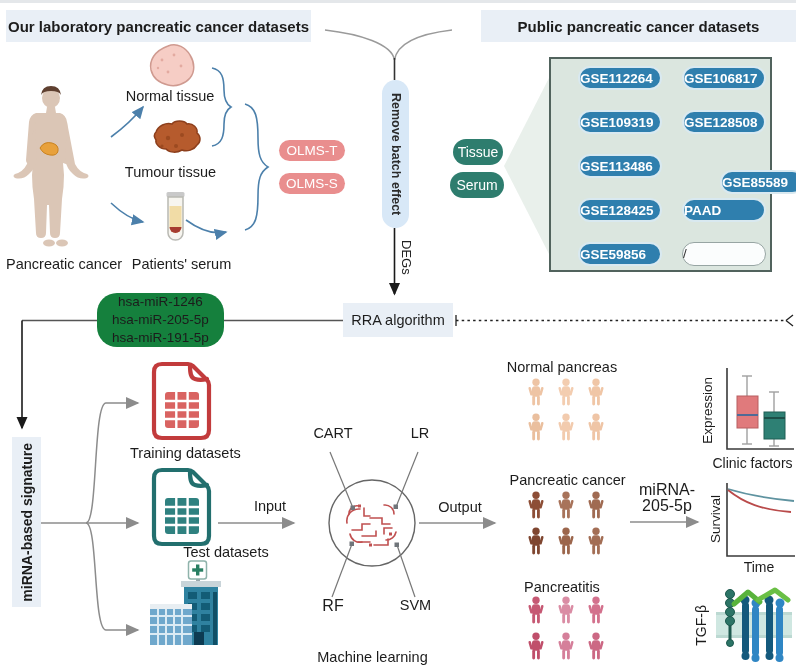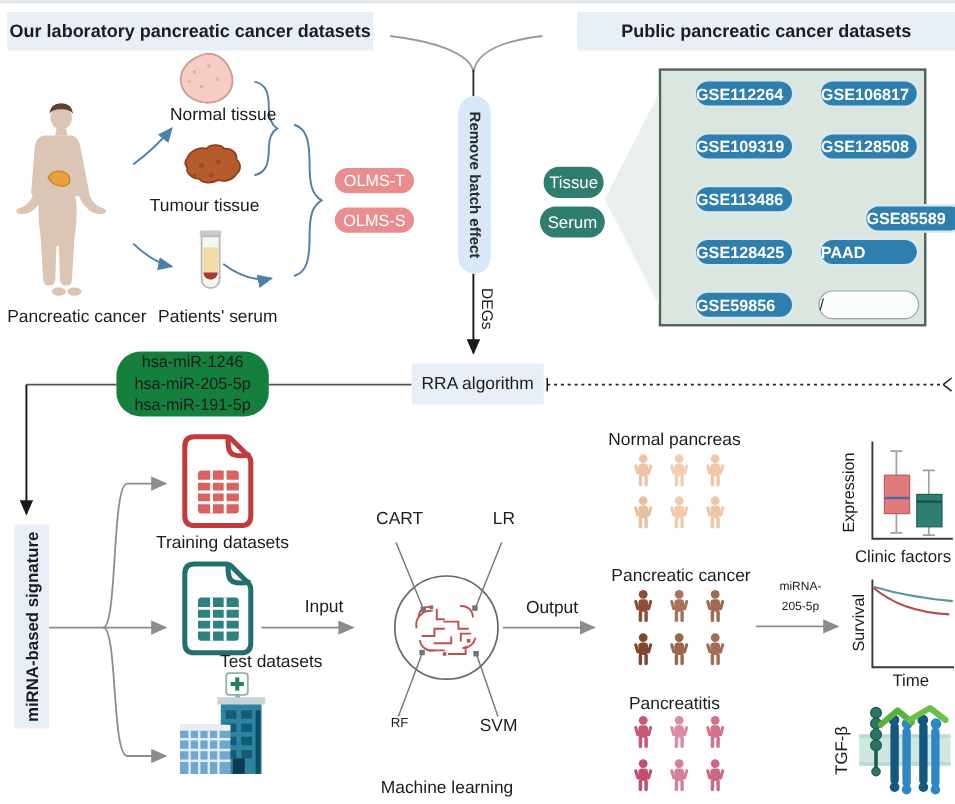--- a/index.html
+++ b/index.html
@@ -301,7 +301,7 @@
     <span>Public pancreatic cancer datasets</span>
     </div>
 
-  <div class="lbl" style="left:120px;top:88px;width:100px;font-size:14.5px;margin-left:16px;">Normal tissue</div>
+  <div class="lbl" style="left:120px;top:88px;width:100px;font-size:14.5px;">Normal tissue</div>
   <div class="lbl" style="left:118px;top:164px;width:105px;font-size:14.5px;">Tumour tissue</div>
   <div class="lbl" style="left:129px;top:256px;width:105px;font-size:14.5px;">Patients' serum</div>
   <div class="lbl" style="left:6px;top:256px;width:112px;font-size:14.5px;">Pancreatic cancer</div>

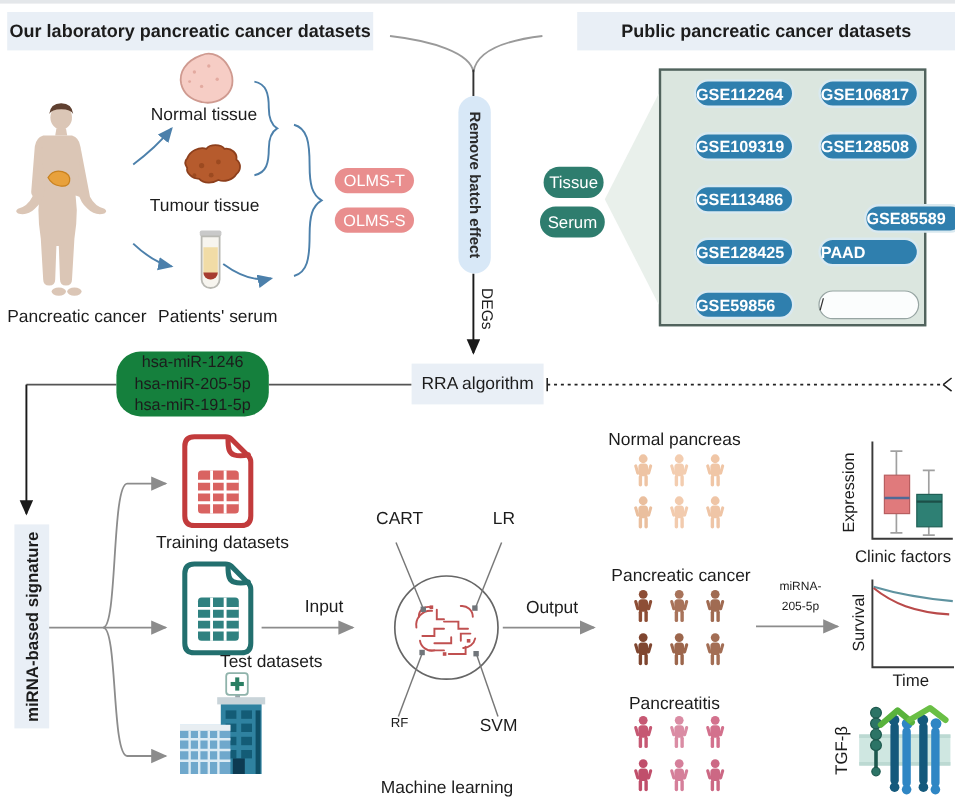--- a/index.html
+++ b/index.html
@@ -361,7 +361,7 @@
   <div class="lbl" style="left:500px;top:472px;width:135px;font-size:14.5px;">Pancreatic cancer</div>
   <div class="lbl" style="left:502px;top:579px;width:120px;font-size:14.5px;">Pancreatitis</div>
 
-  <div class="lbl" style="left:635px;top:482px;width:64px;font-size:10px;line-height:16px;">
+  <div class="lbl" style="left:635px;top:482px;width:64px;font-size:16px;line-height:16px;">
     <div>miRNA-</div>
     <div>205-5p</div>
   </div>

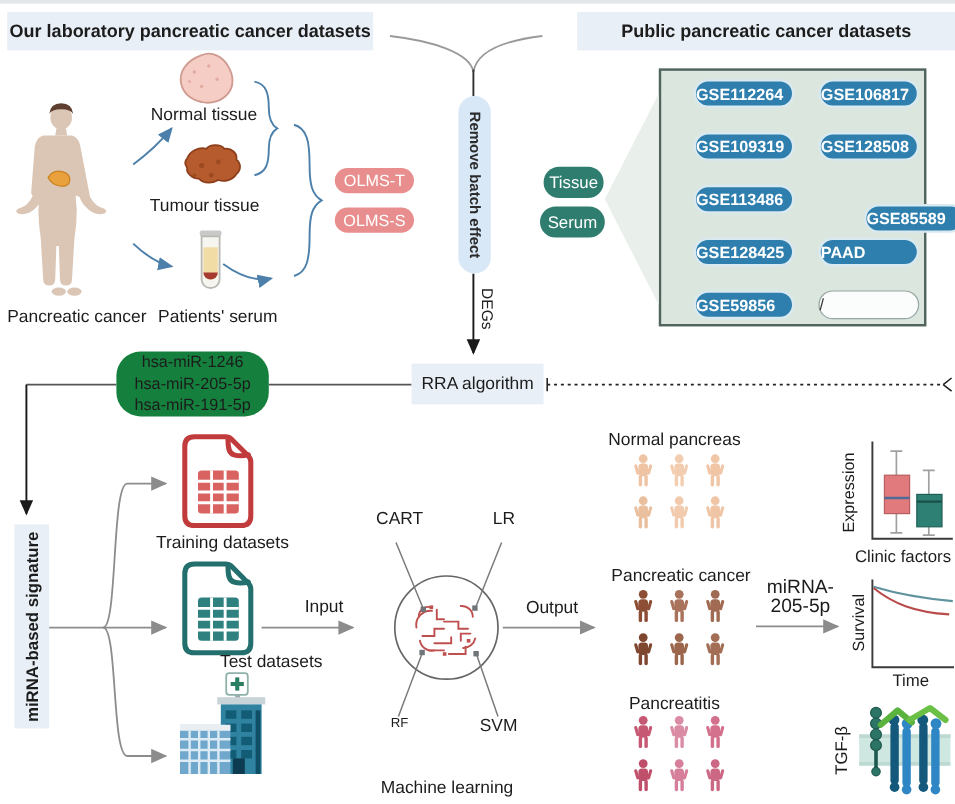--- a/index.html
+++ b/index.html
@@ -353,7 +353,7 @@
 
   <div class="lbl" style="left:310px;top:425px;width:46px;font-size:14.5px;">CART</div>
   <div class="lbl" style="left:400px;top:425px;width:40px;font-size:14.5px;">LR</div>
-  <div class="lbl" style="left:313px;top:597px;width:40px;font-size:11px;">RF</div>
+  <div class="lbl" style="left:313px;top:597px;width:40px;font-size:16px;">RF</div>
   <div class="lbl" style="left:393px;top:597px;width:45px;font-size:14.5px;">SVM</div>
   <div class="lbl" style="left:310px;top:649px;width:125px;font-size:14.5px;">Machine learning</div>
 

